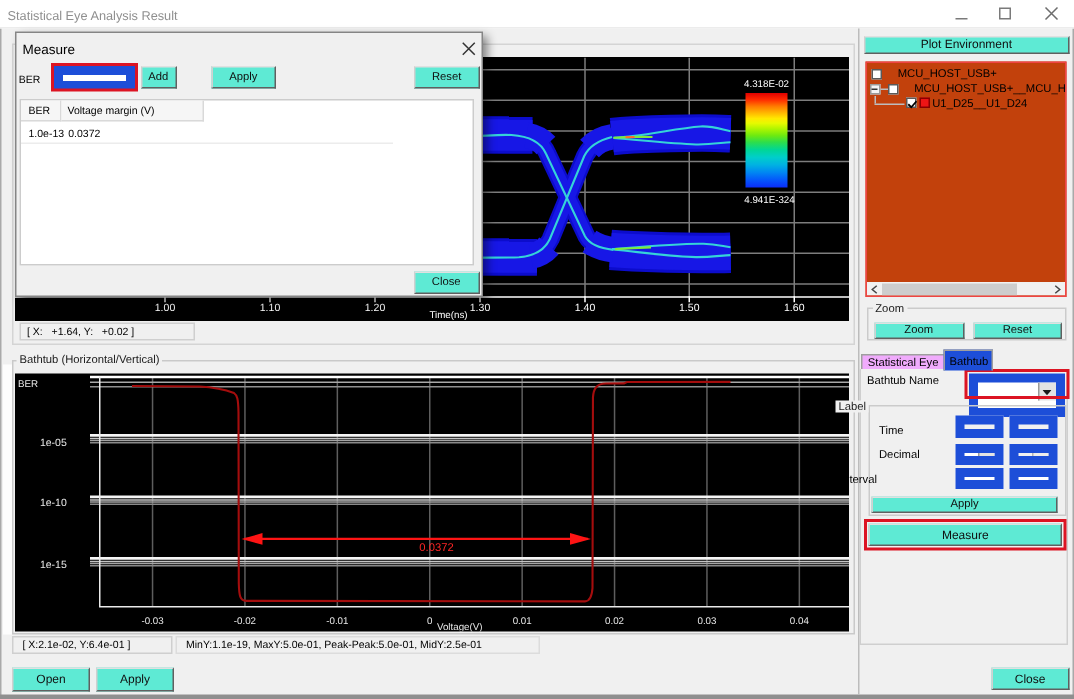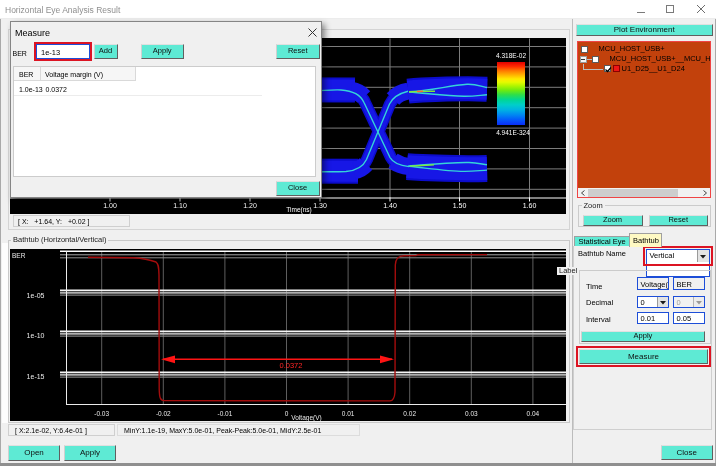--- a/index.html
+++ b/index.html
@@ -17,7 +17,7 @@
 <body>
 
 <div class="abs" style="left:0;top:0;width:716px;height:19px;background:#ffffff;border-bottom:1px solid #ececec"></div>
-<div class="abs" style="left:5px;top:5px;font-size:8.5px;color:#8f8f8f">Horizontal Eye Analysis Result</div>
+<div class="abs" style="left:5px;top:5px;font-size:8.5px;color:#8f8f8f">Statistical Eye Analysis Result</div>
 <div class="abs" style="left:637px;top:12px;width:8px;height:1px;background:#7a7a7a"></div>
 <div class="abs" style="left:666px;top:5px;width:8px;height:8px;border:1px solid #7a7a7a"></div>
 <svg class="abs" style="left:696px;top:4px" width="10" height="10">

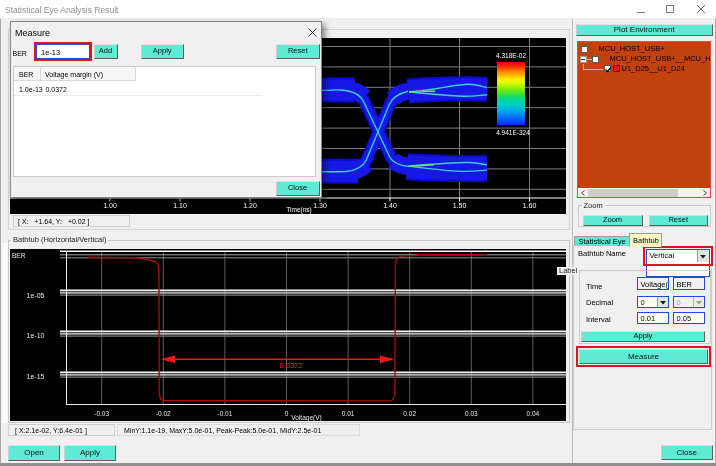--- a/index.html
+++ b/index.html
@@ -5,7 +5,7 @@
 body{font-family:"Liberation Sans",sans-serif;background:#f0f0f0;position:relative;outline:1px solid #a9a9a9;outline-offset:-1px}
 .abs{position:absolute}
 .btn{position:absolute;background:#5eead4;border:1px solid;border-color:#e0e0e0 #606060 #606060 #d0d0d0;display:flex;align-items:center;justify-content:center;color:#101010}
-.fld{position:absolute;background:#fff;border:1px solid #1d4ed8;color:#000;overflow:hidden;white-space:nowrap}
+.fld{position:absolute;background:#fff;border:6px solid #1d4ed8;color:#000;overflow:hidden;white-space:nowrap}
 .gb{position:absolute;border:1px solid #cbcbcb}
 .gbl{position:absolute;background:#f0f0f0;padding:0 2px;color:#202020}
 .t75{font-size:7.5px;line-height:8.5px}

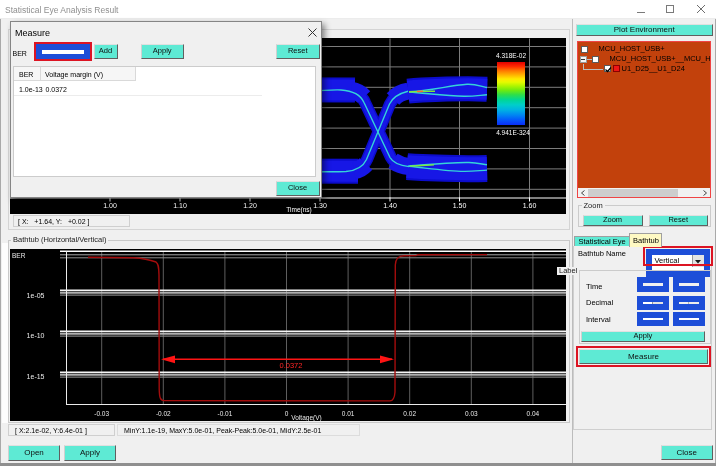--- a/index.html
+++ b/index.html
@@ -225,7 +225,7 @@
 <div class="btn t75" style="left:648.5px;top:215px;width:59.5px;height:11px">Reset</div>
 
 <div class="abs" style="left:572.5px;top:246px;width:139px;height:184px;border:1px solid #cfcfcf;border-top:none"></div>
-<div class="abs t75" style="left:573.5px;top:235.5px;width:72px;height:10.5px;background:#5eead4;border:1px solid #9f9f9f;border-bottom:none;padding:1.5px 0 0 4px">Statistical Eye</div>
+<div class="abs t75" style="left:573.5px;top:235.5px;width:72px;height:10.5px;background:#f0abfc;border:1px solid #9f9f9f;border-bottom:none;padding:1.5px 0 0 4px">Statistical Eye</div>
 <div class="abs t75" style="left:628.5px;top:233px;width:33px;height:13.5px;background:#fef9c3;border:1px solid #9f9f9f;border-bottom:none;padding:2.5px 0 0 3.5px;z-index:3">Bathtub</div>
 <div class="abs" style="left:573.5px;top:245.5px;width:138px;height:1px;background:#f0f0f0"></div>
 

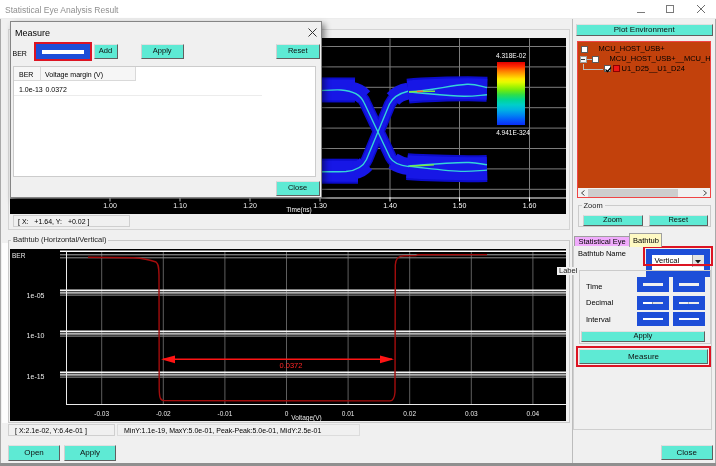--- a/index.html
+++ b/index.html
@@ -226,7 +226,7 @@
 
 <div class="abs" style="left:572.5px;top:246px;width:139px;height:184px;border:1px solid #cfcfcf;border-top:none"></div>
 <div class="abs t75" style="left:573.5px;top:235.5px;width:72px;height:10.5px;background:#f0abfc;border:1px solid #9f9f9f;border-bottom:none;padding:1.5px 0 0 4px">Statistical Eye</div>
-<div class="abs t75" style="left:628.5px;top:233px;width:33px;height:13.5px;background:#fef9c3;border:1px solid #9f9f9f;border-bottom:none;padding:2.5px 0 0 3.5px;z-index:3">Bathtub</div>
+<div class="abs t75" style="left:628.5px;top:233px;width:33px;height:13.5px;background:#1d4ed8;border:1px solid #9f9f9f;border-bottom:none;padding:2.5px 0 0 3.5px;z-index:3">Bathtub</div>
 <div class="abs" style="left:573.5px;top:245.5px;width:138px;height:1px;background:#f0f0f0"></div>
 
 <div class="abs t75" style="left:578px;top:250px;color:#000">Bathtub Name</div>

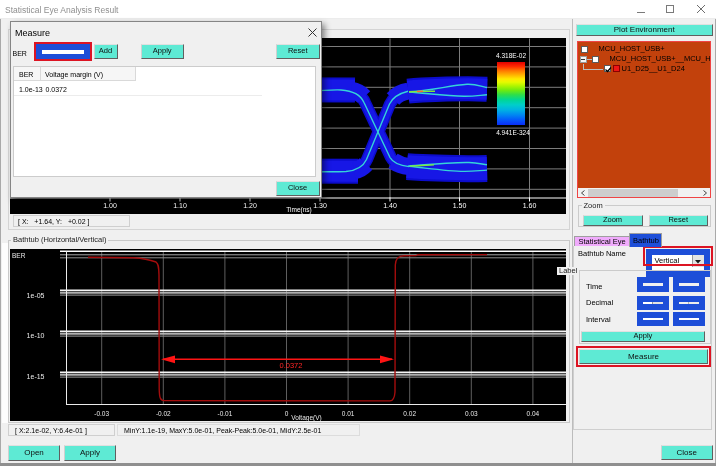--- a/index.html
+++ b/index.html
@@ -230,7 +230,7 @@
 <div class="abs" style="left:573.5px;top:245.5px;width:138px;height:1px;background:#f0f0f0"></div>
 
 <div class="abs t75" style="left:578px;top:250px;color:#000">Bathtub Name</div>
-<div class="fld t75" style="left:645.5px;top:248.5px;width:64.5px;height:28px;padding:2px 0 0 3px">Vertical
+<div class="fld t75" style="left:645.5px;top:248.5px;width:64.5px;height:28px;padding:17px 0 0 3px">Vertical
   <div class="abs" style="right:0;top:0;width:12px;height:12.5px;background:#e3e3e3;border-left:1px solid #9a9a9a"></div>
   <svg class="abs" style="right:3px;top:5px" width="6" height="4">
       <polygon points="0,0 6,0 3,3.5" fill="#1a1a1a"></polygon>

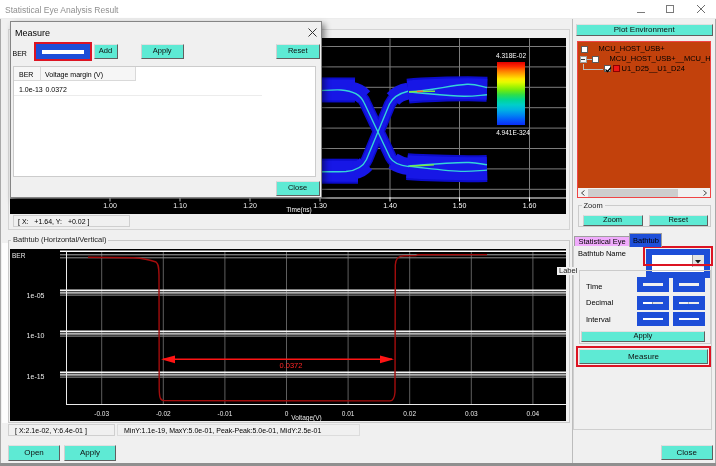--- a/index.html
+++ b/index.html
@@ -256,7 +256,7 @@
       <polygon points="0,0 6,0 3,3.5" fill="#9a9a9a"></polygon>
     </svg>
 </div>
-<div class="abs t75" style="left:586px;top:315.5px;color:#000">Interval</div>
+<div class="abs t75" style="left:560px;top:315.5px;color:#000">Interval</div>
 <div class="fld t75" style="left:636.5px;top:311.5px;width:32.5px;height:12.5px;padding:2.5px 0 0 3px">0.01</div>
 <div class="fld t75" style="left:672.5px;top:311.5px;width:32.5px;height:12.5px;padding:2.5px 0 0 3px">0.05</div>
 <div class="btn t75" style="left:581px;top:330.5px;width:124px;height:11px">Apply</div>

